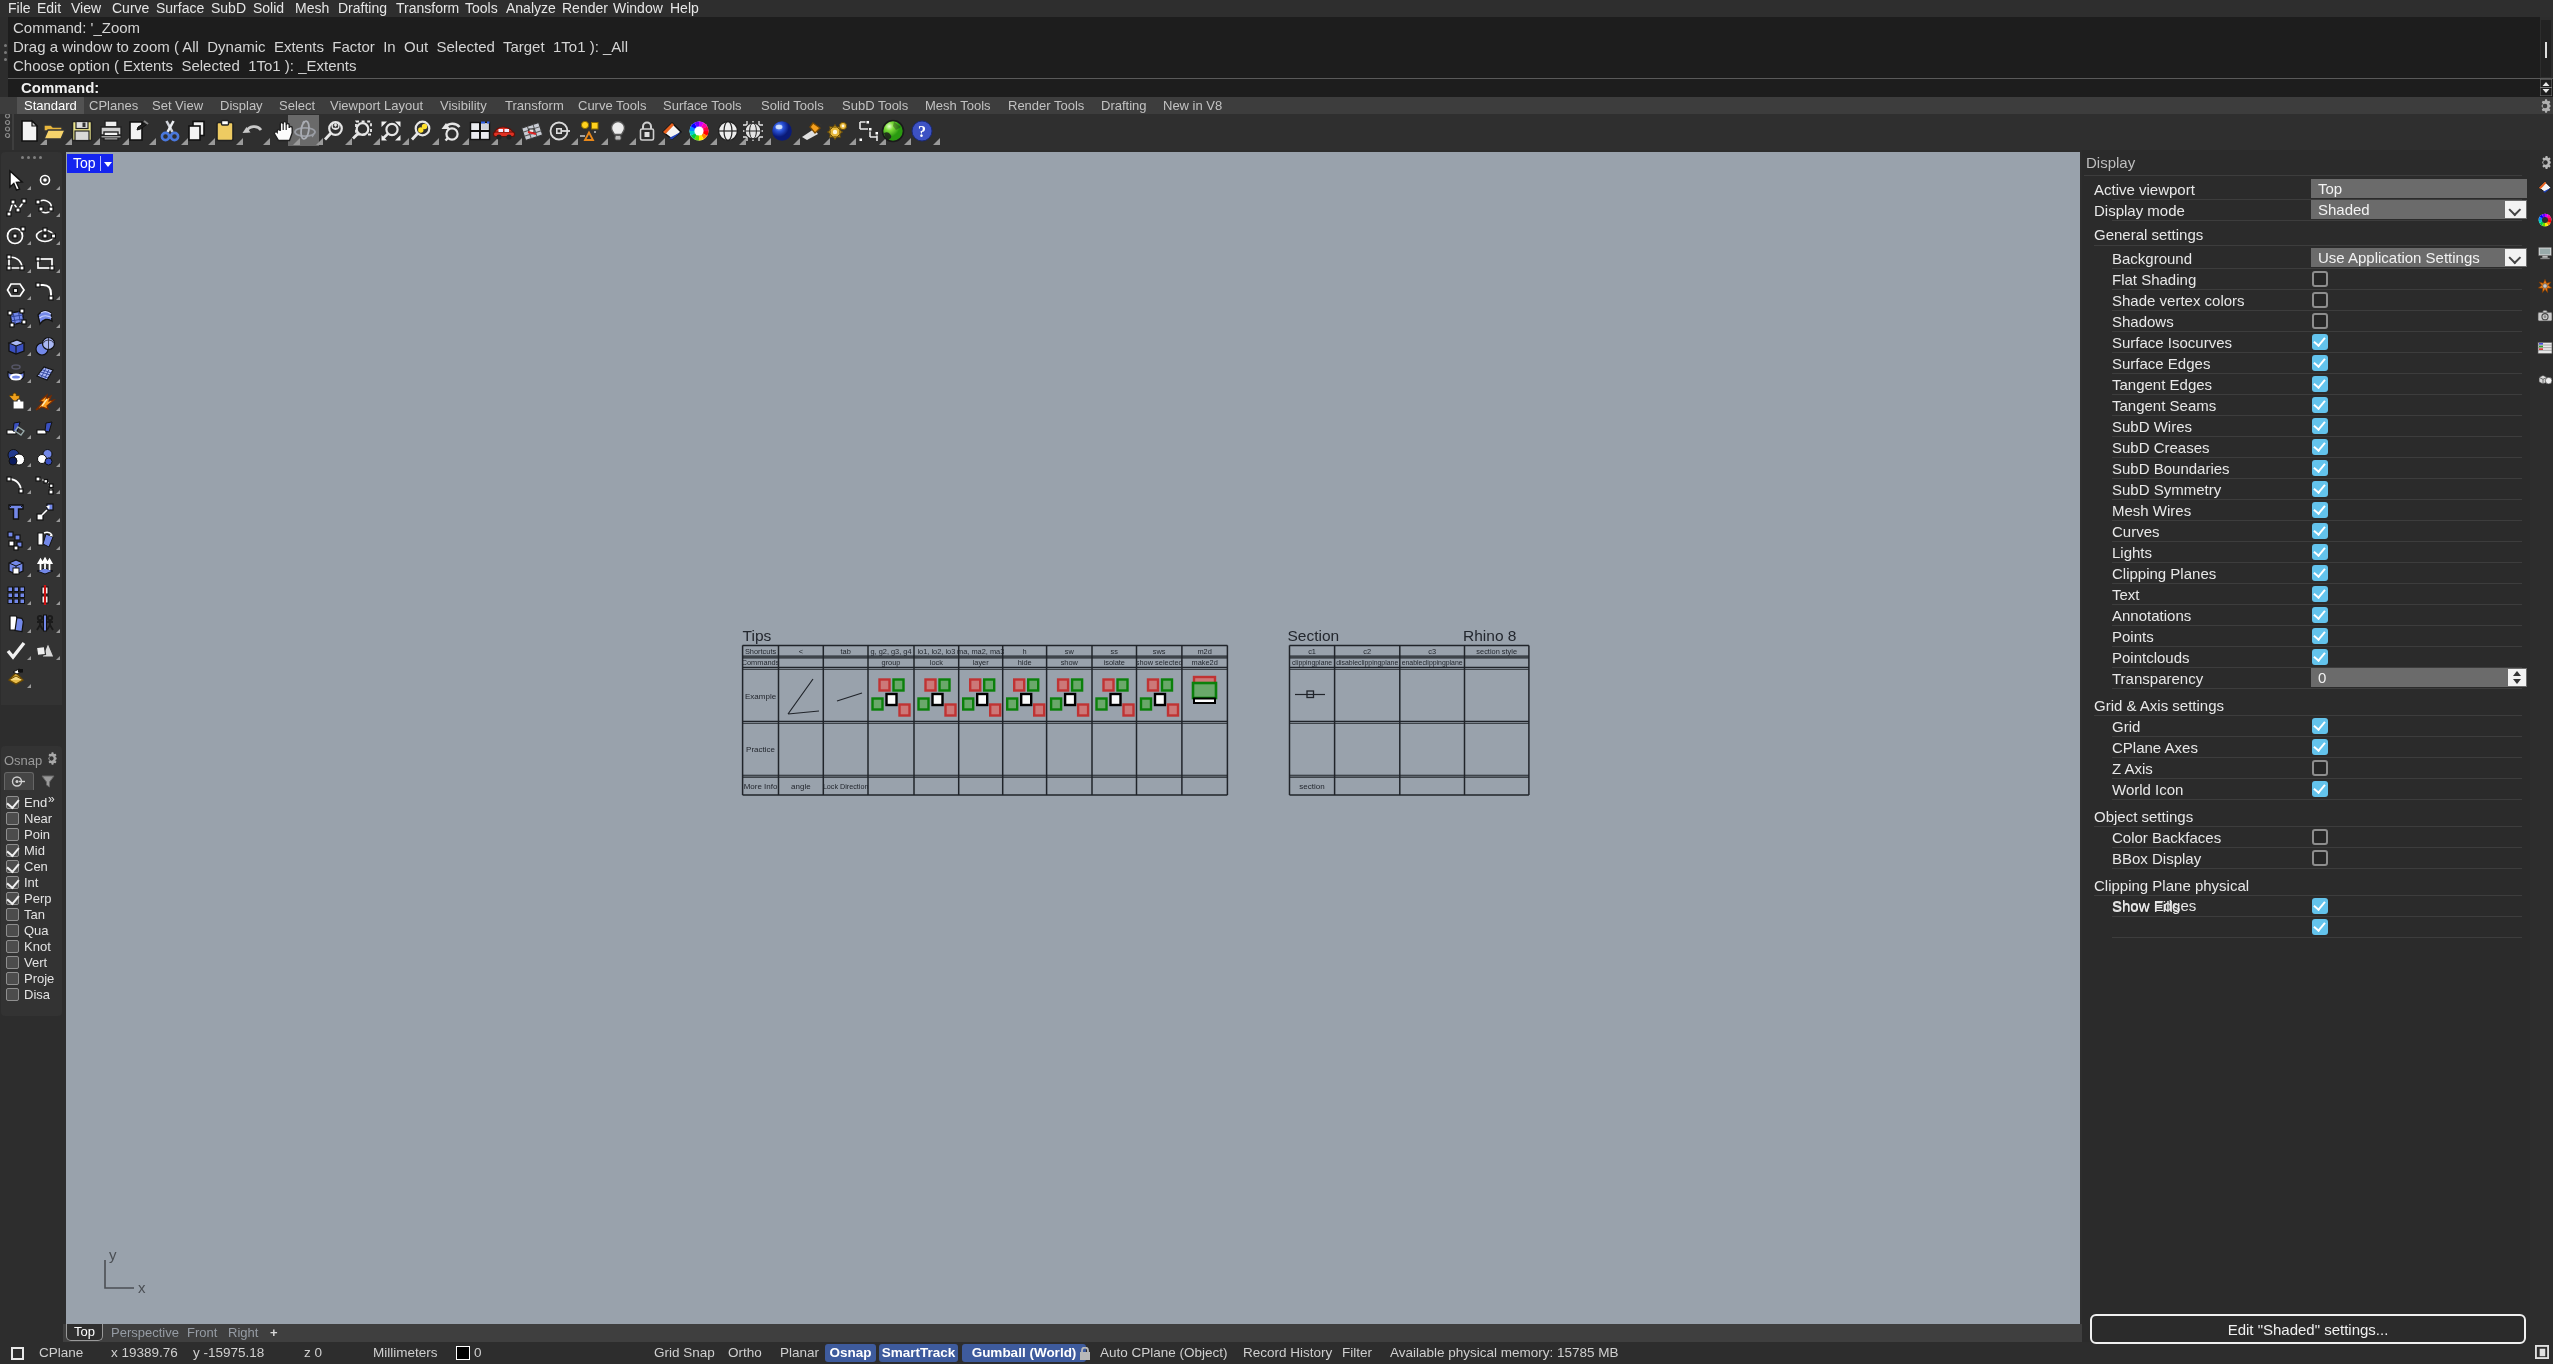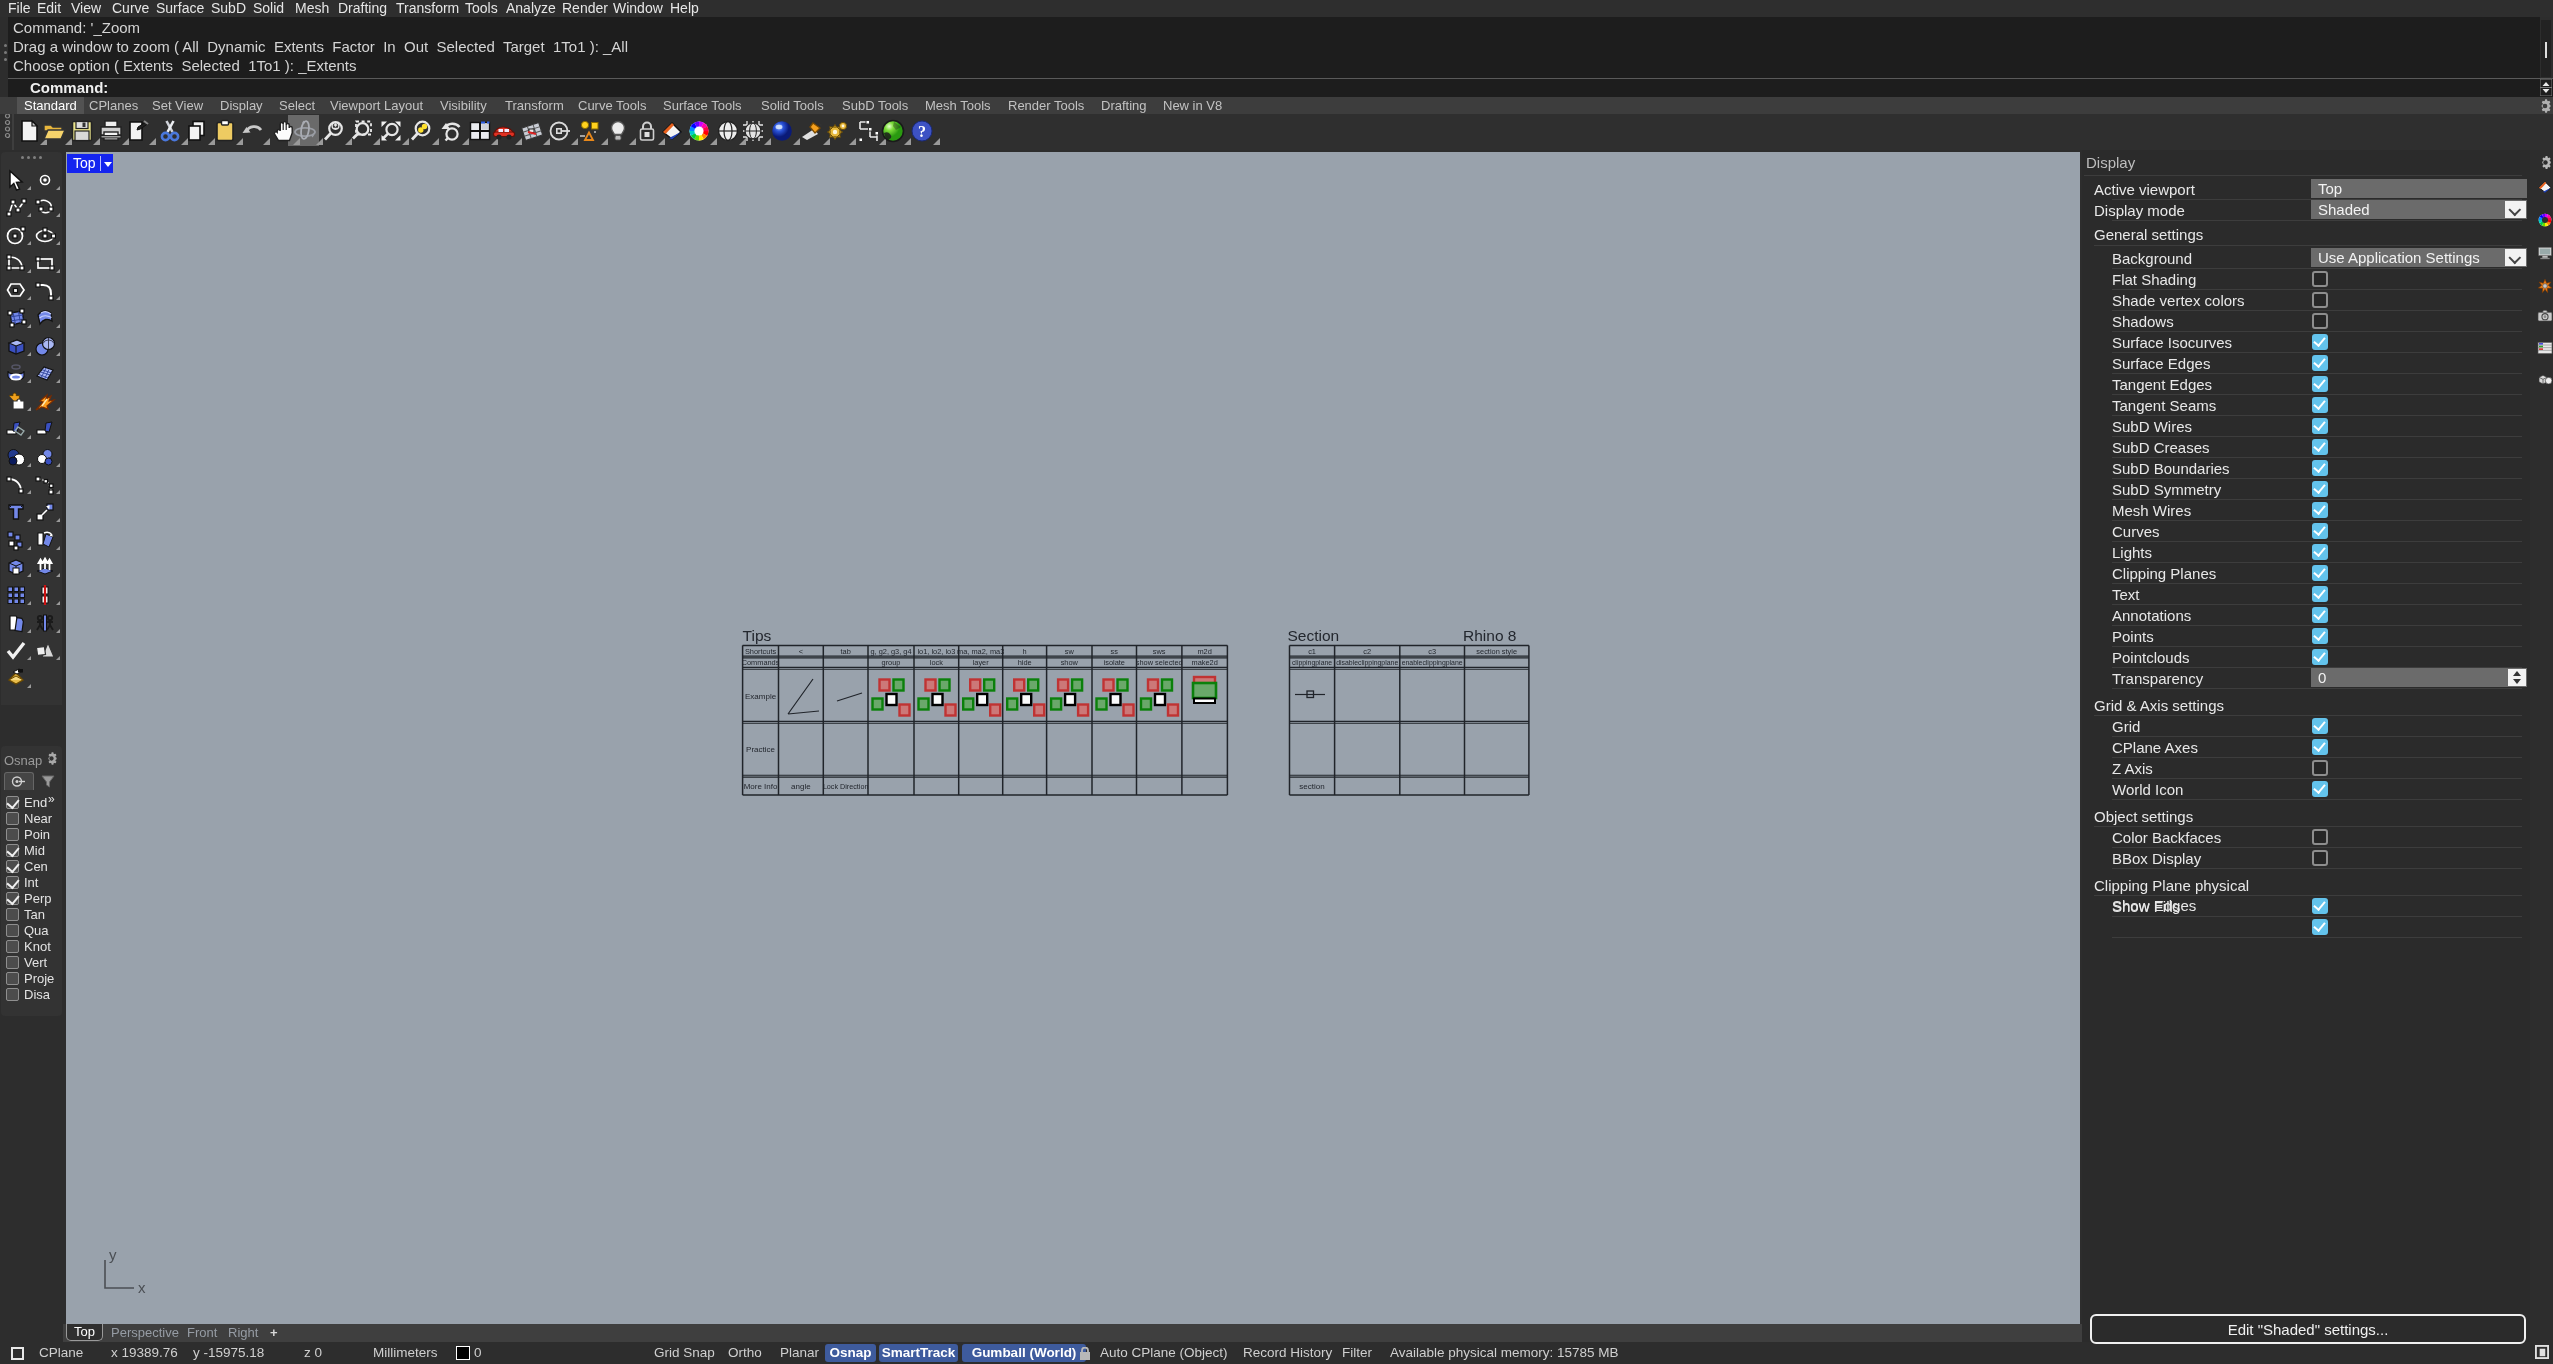--- a/index.html
+++ b/index.html
@@ -143,7 +143,7 @@
       <i></i>
       <i></i>
     </div>
-  <div class="abs" id="cmdprompt"><span style="padding-left:22px">Command:</span></div>
+  <div class="abs" id="cmdprompt"><span style="padding-left:13px">Command:</span></div>
   <div class="abs" id="cmdscroll">
       <i></i>
     </div>

